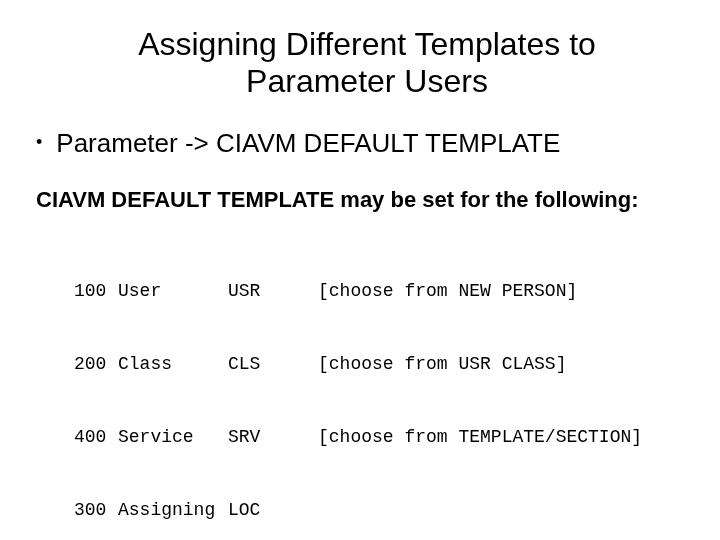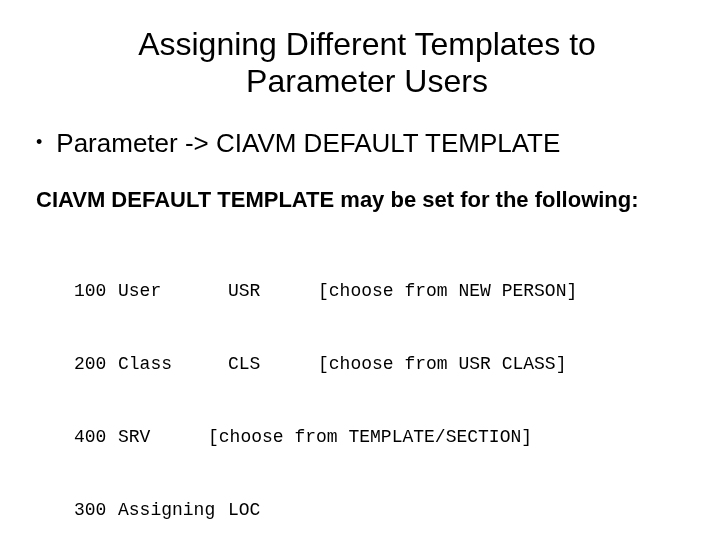--- a/index.html
+++ b/index.html
@@ -92,6 +92,7 @@
     </div>
     <div class="row">
       <span class="c-num">400</span>
+      <span class="c-name">Service</span>
       <span class="c-code">SRV</span>
       <span class="c-gap"></span>
       <span class="c-desc">[choose from TEMPLATE/SECTION]</span>

